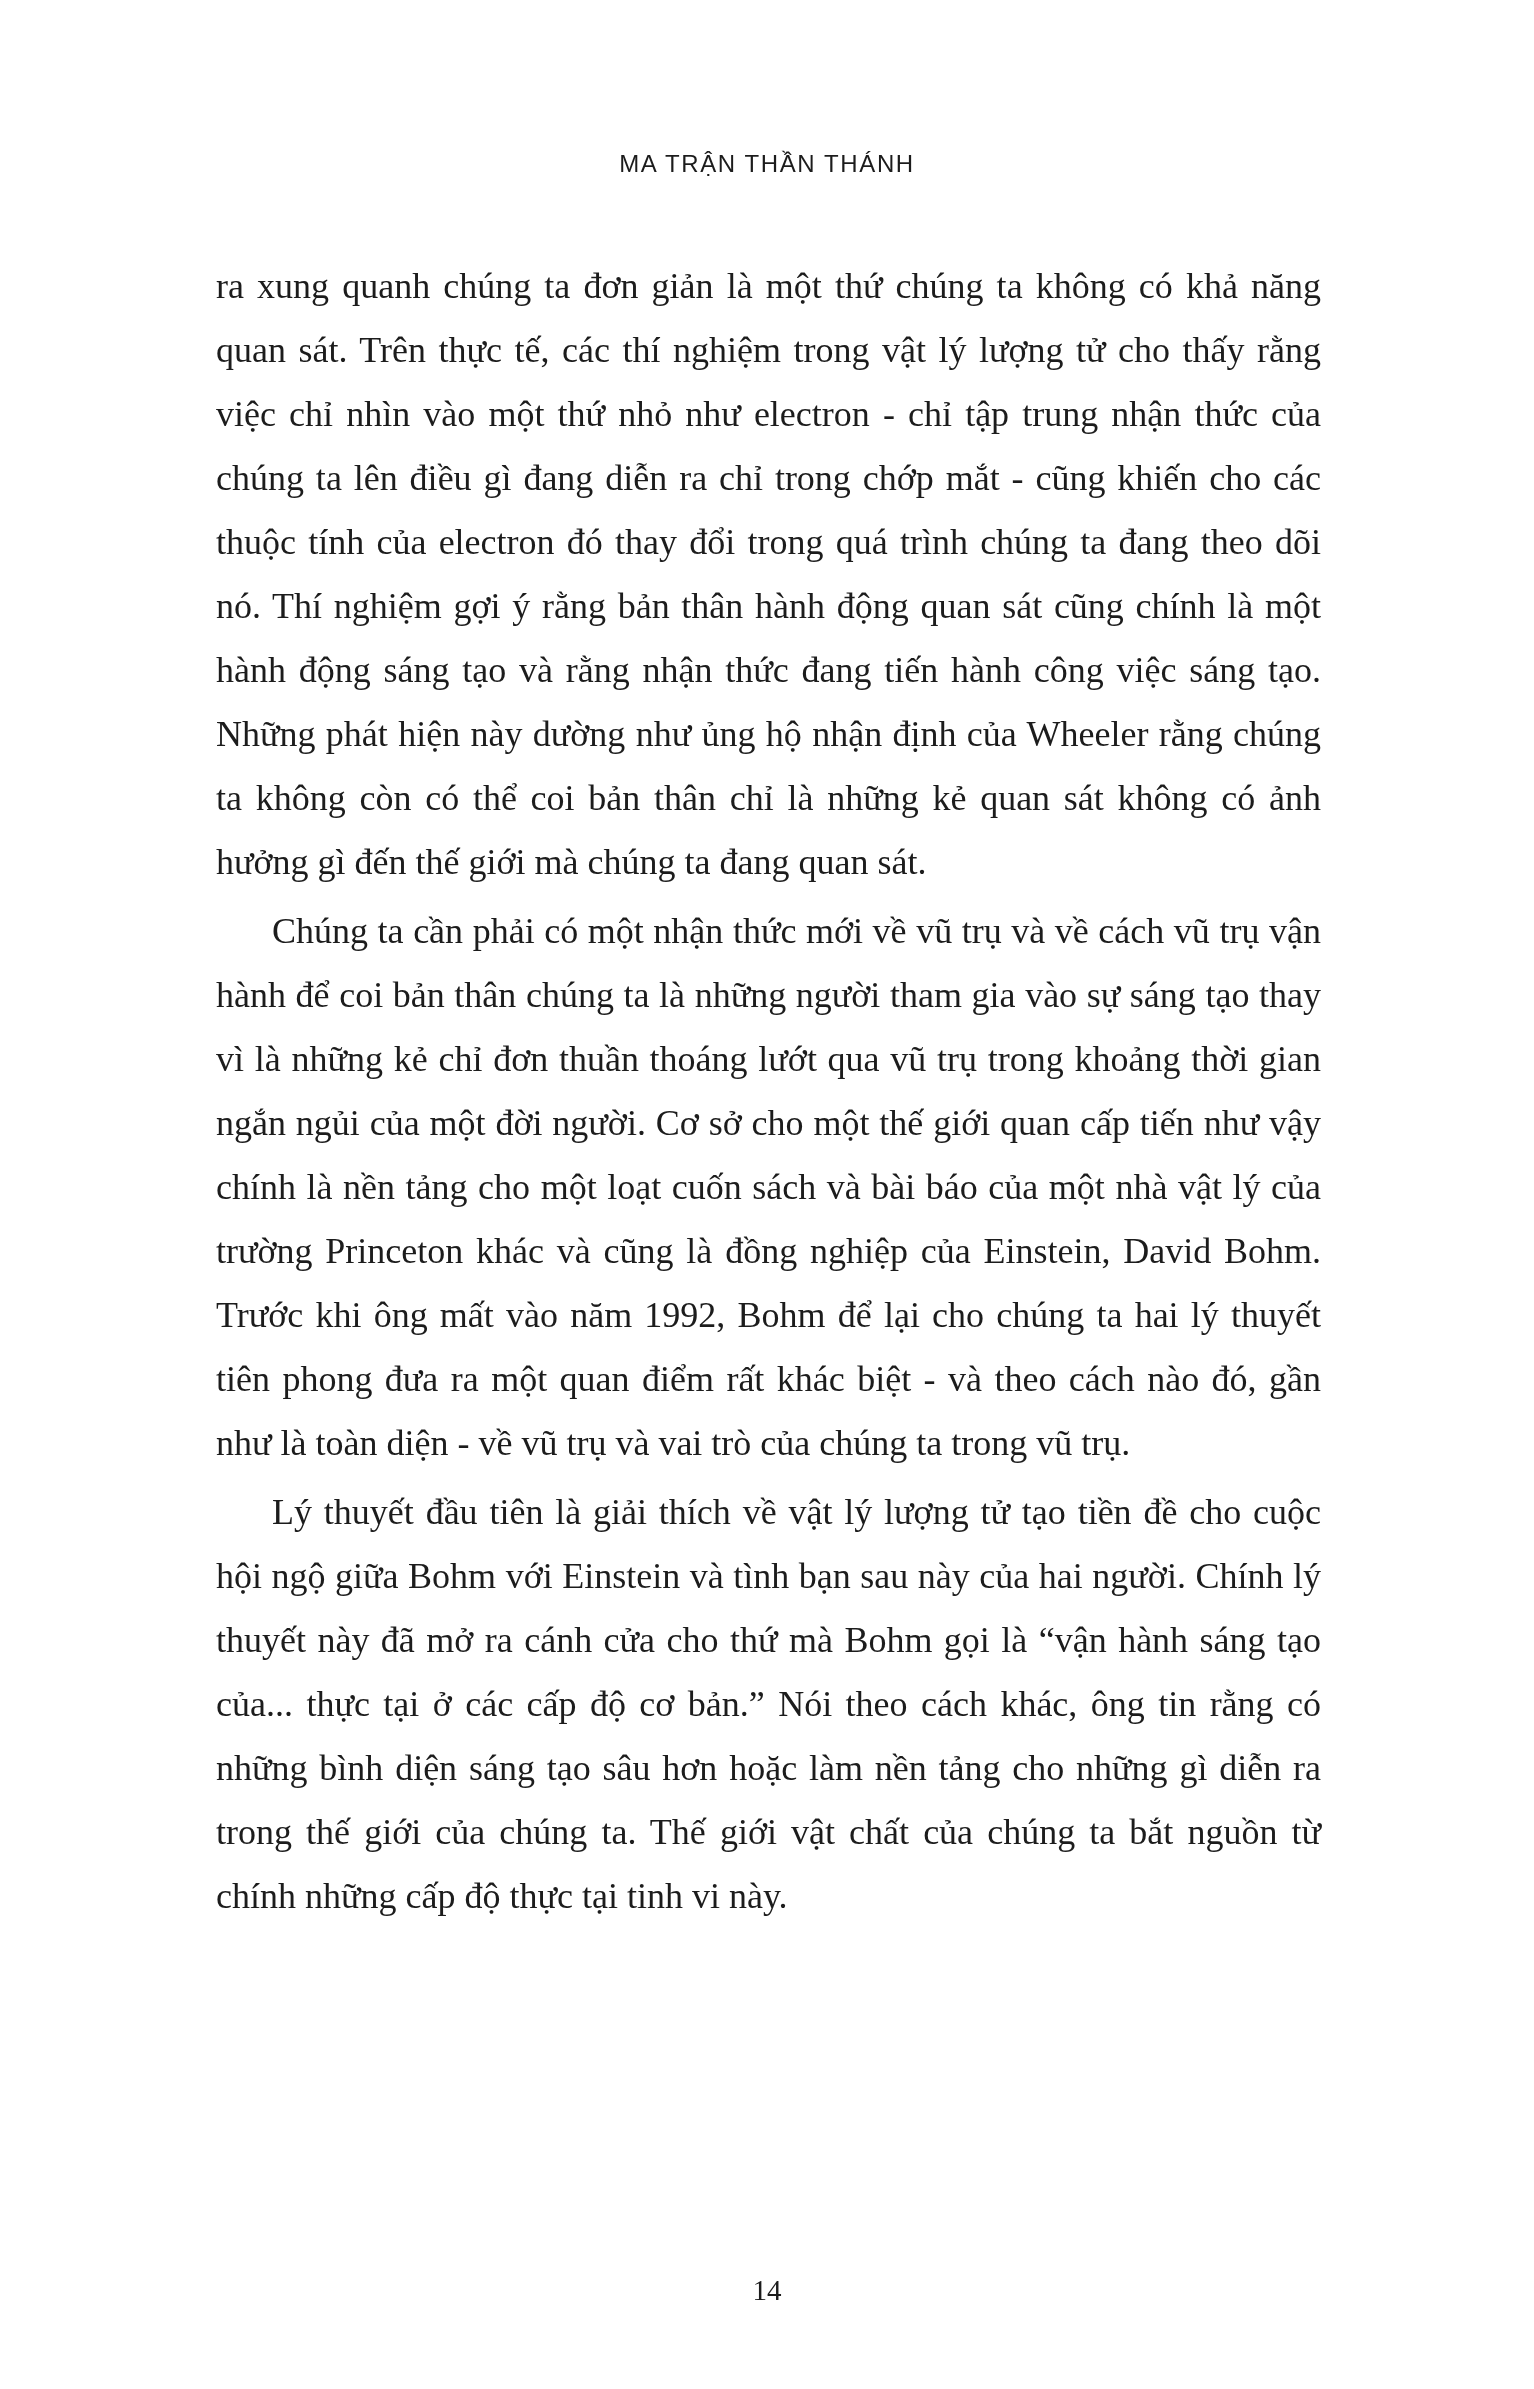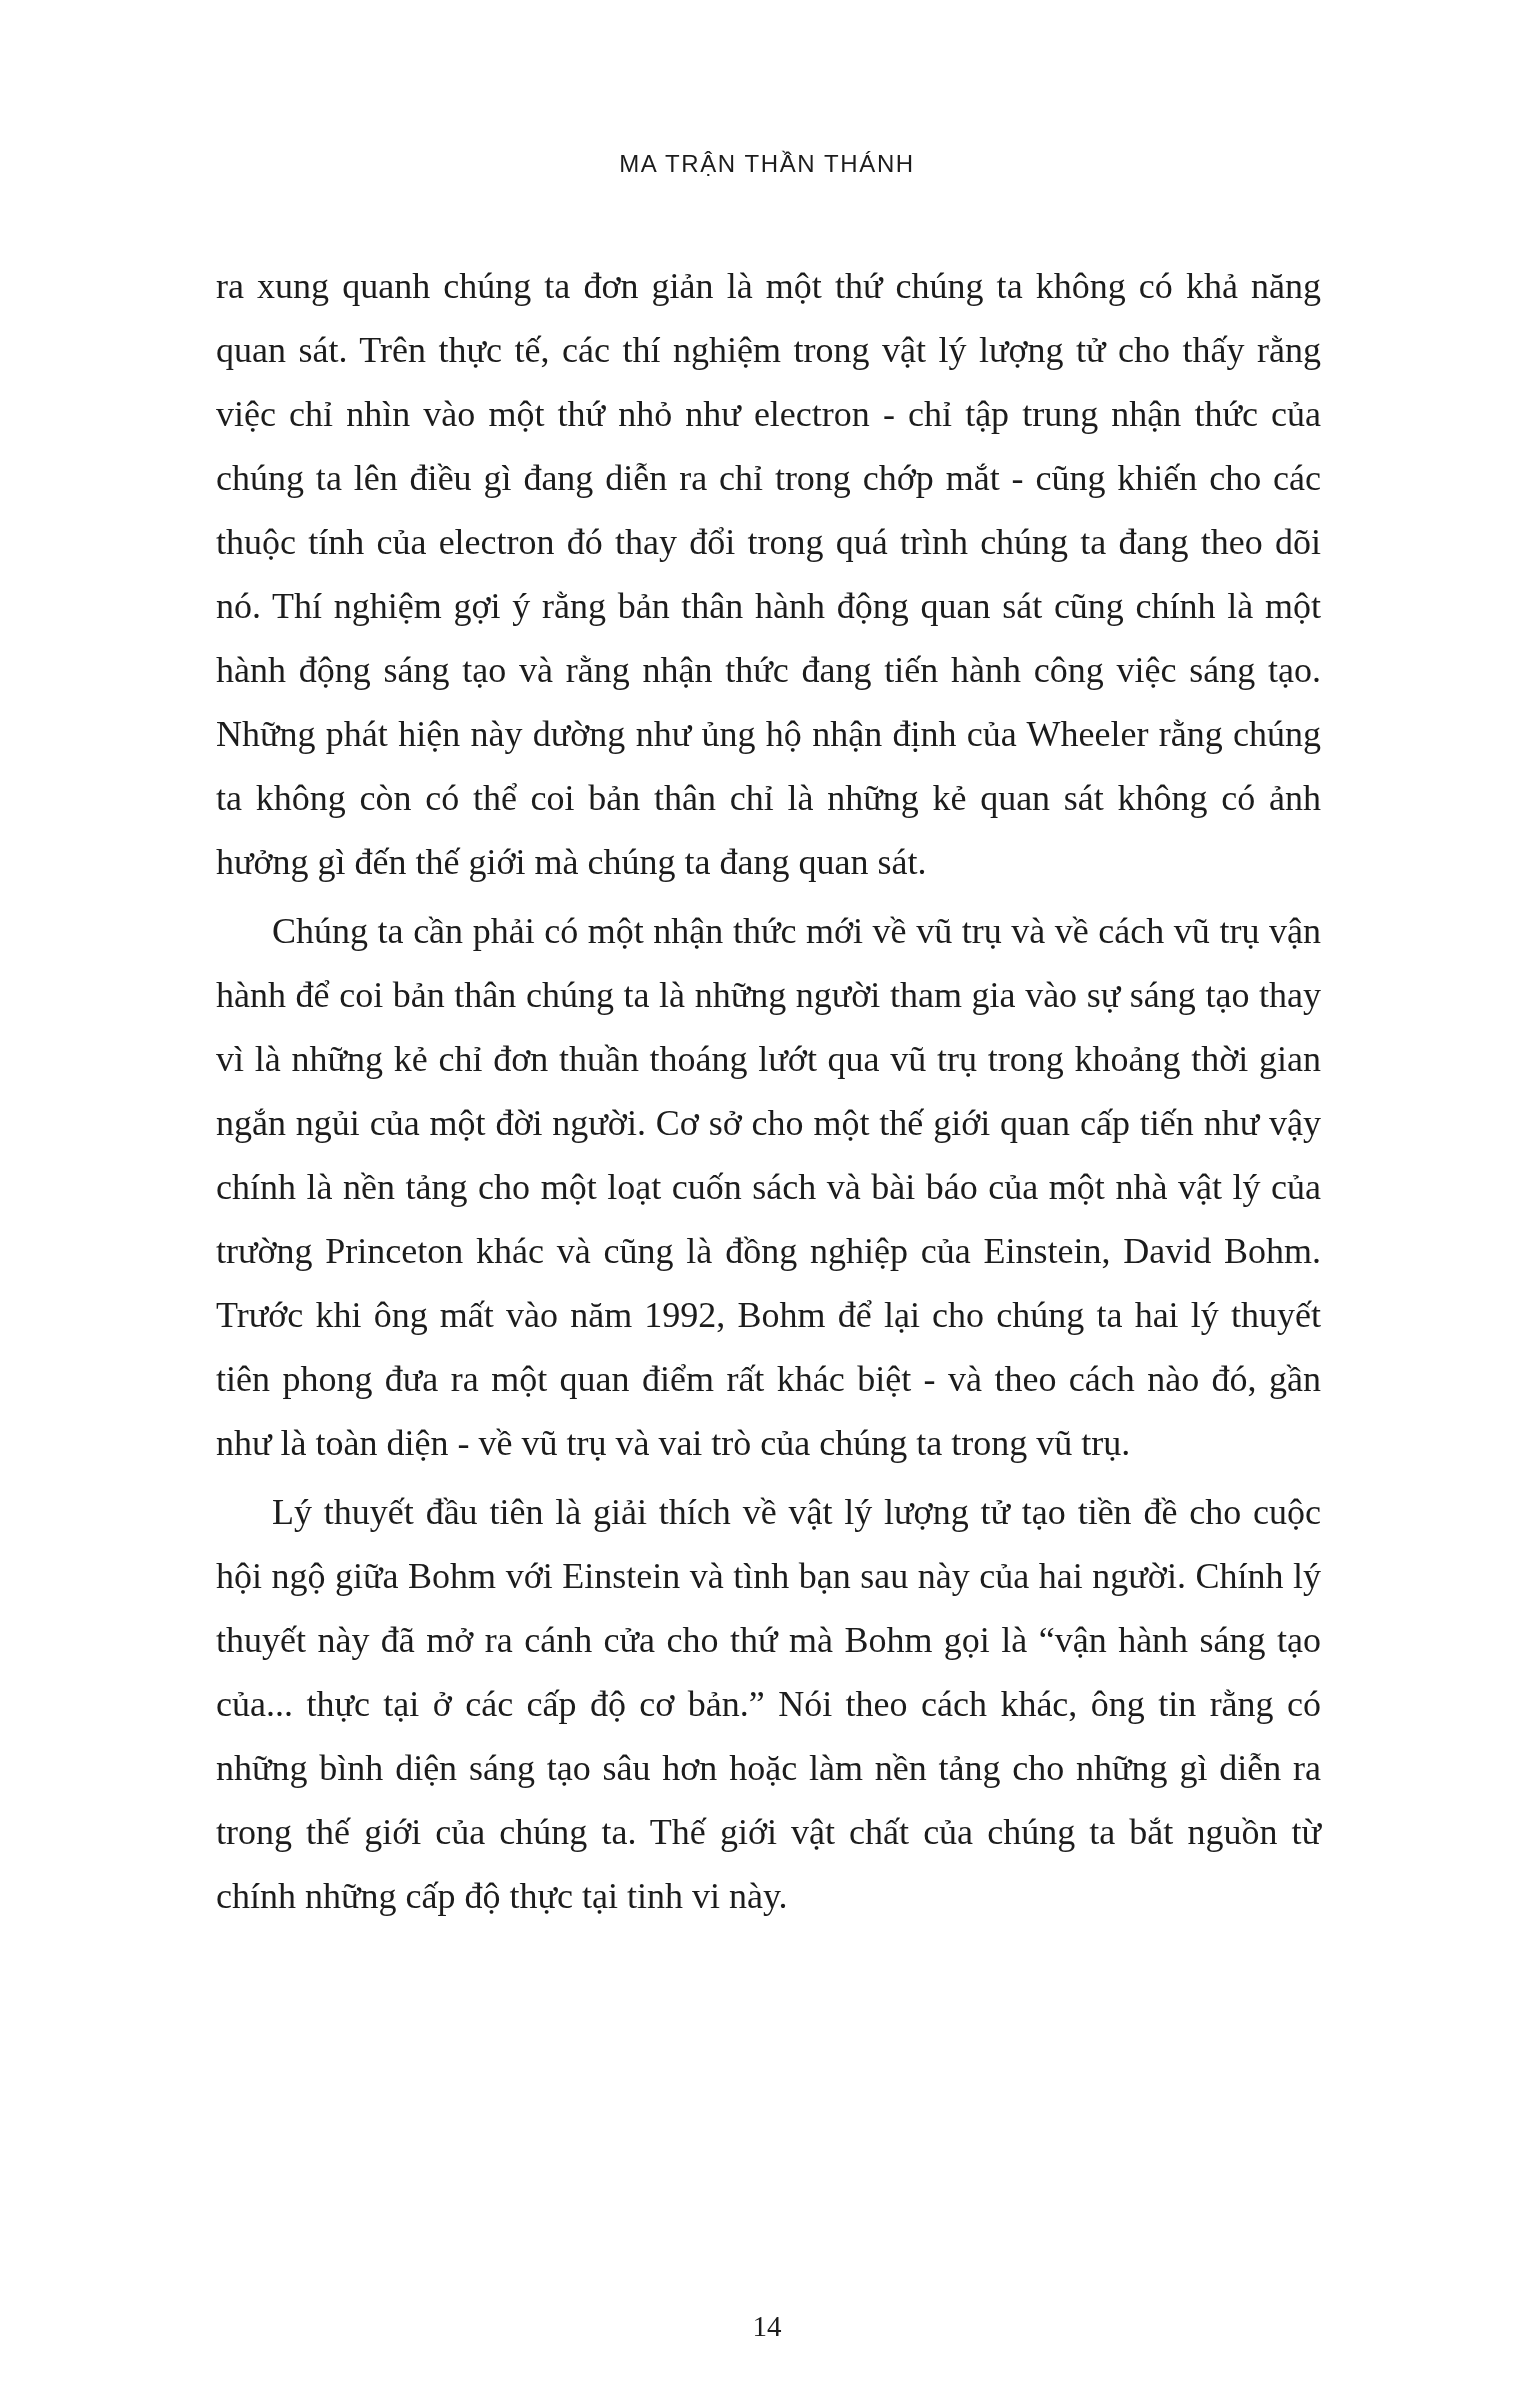--- a/index.html
+++ b/index.html
@@ -55,7 +55,6 @@
     text-align: center;
     font-size: 29px;
     color: #1c1c1c;
-    margin-top: 36px;
   }
 </style>
 </head>

